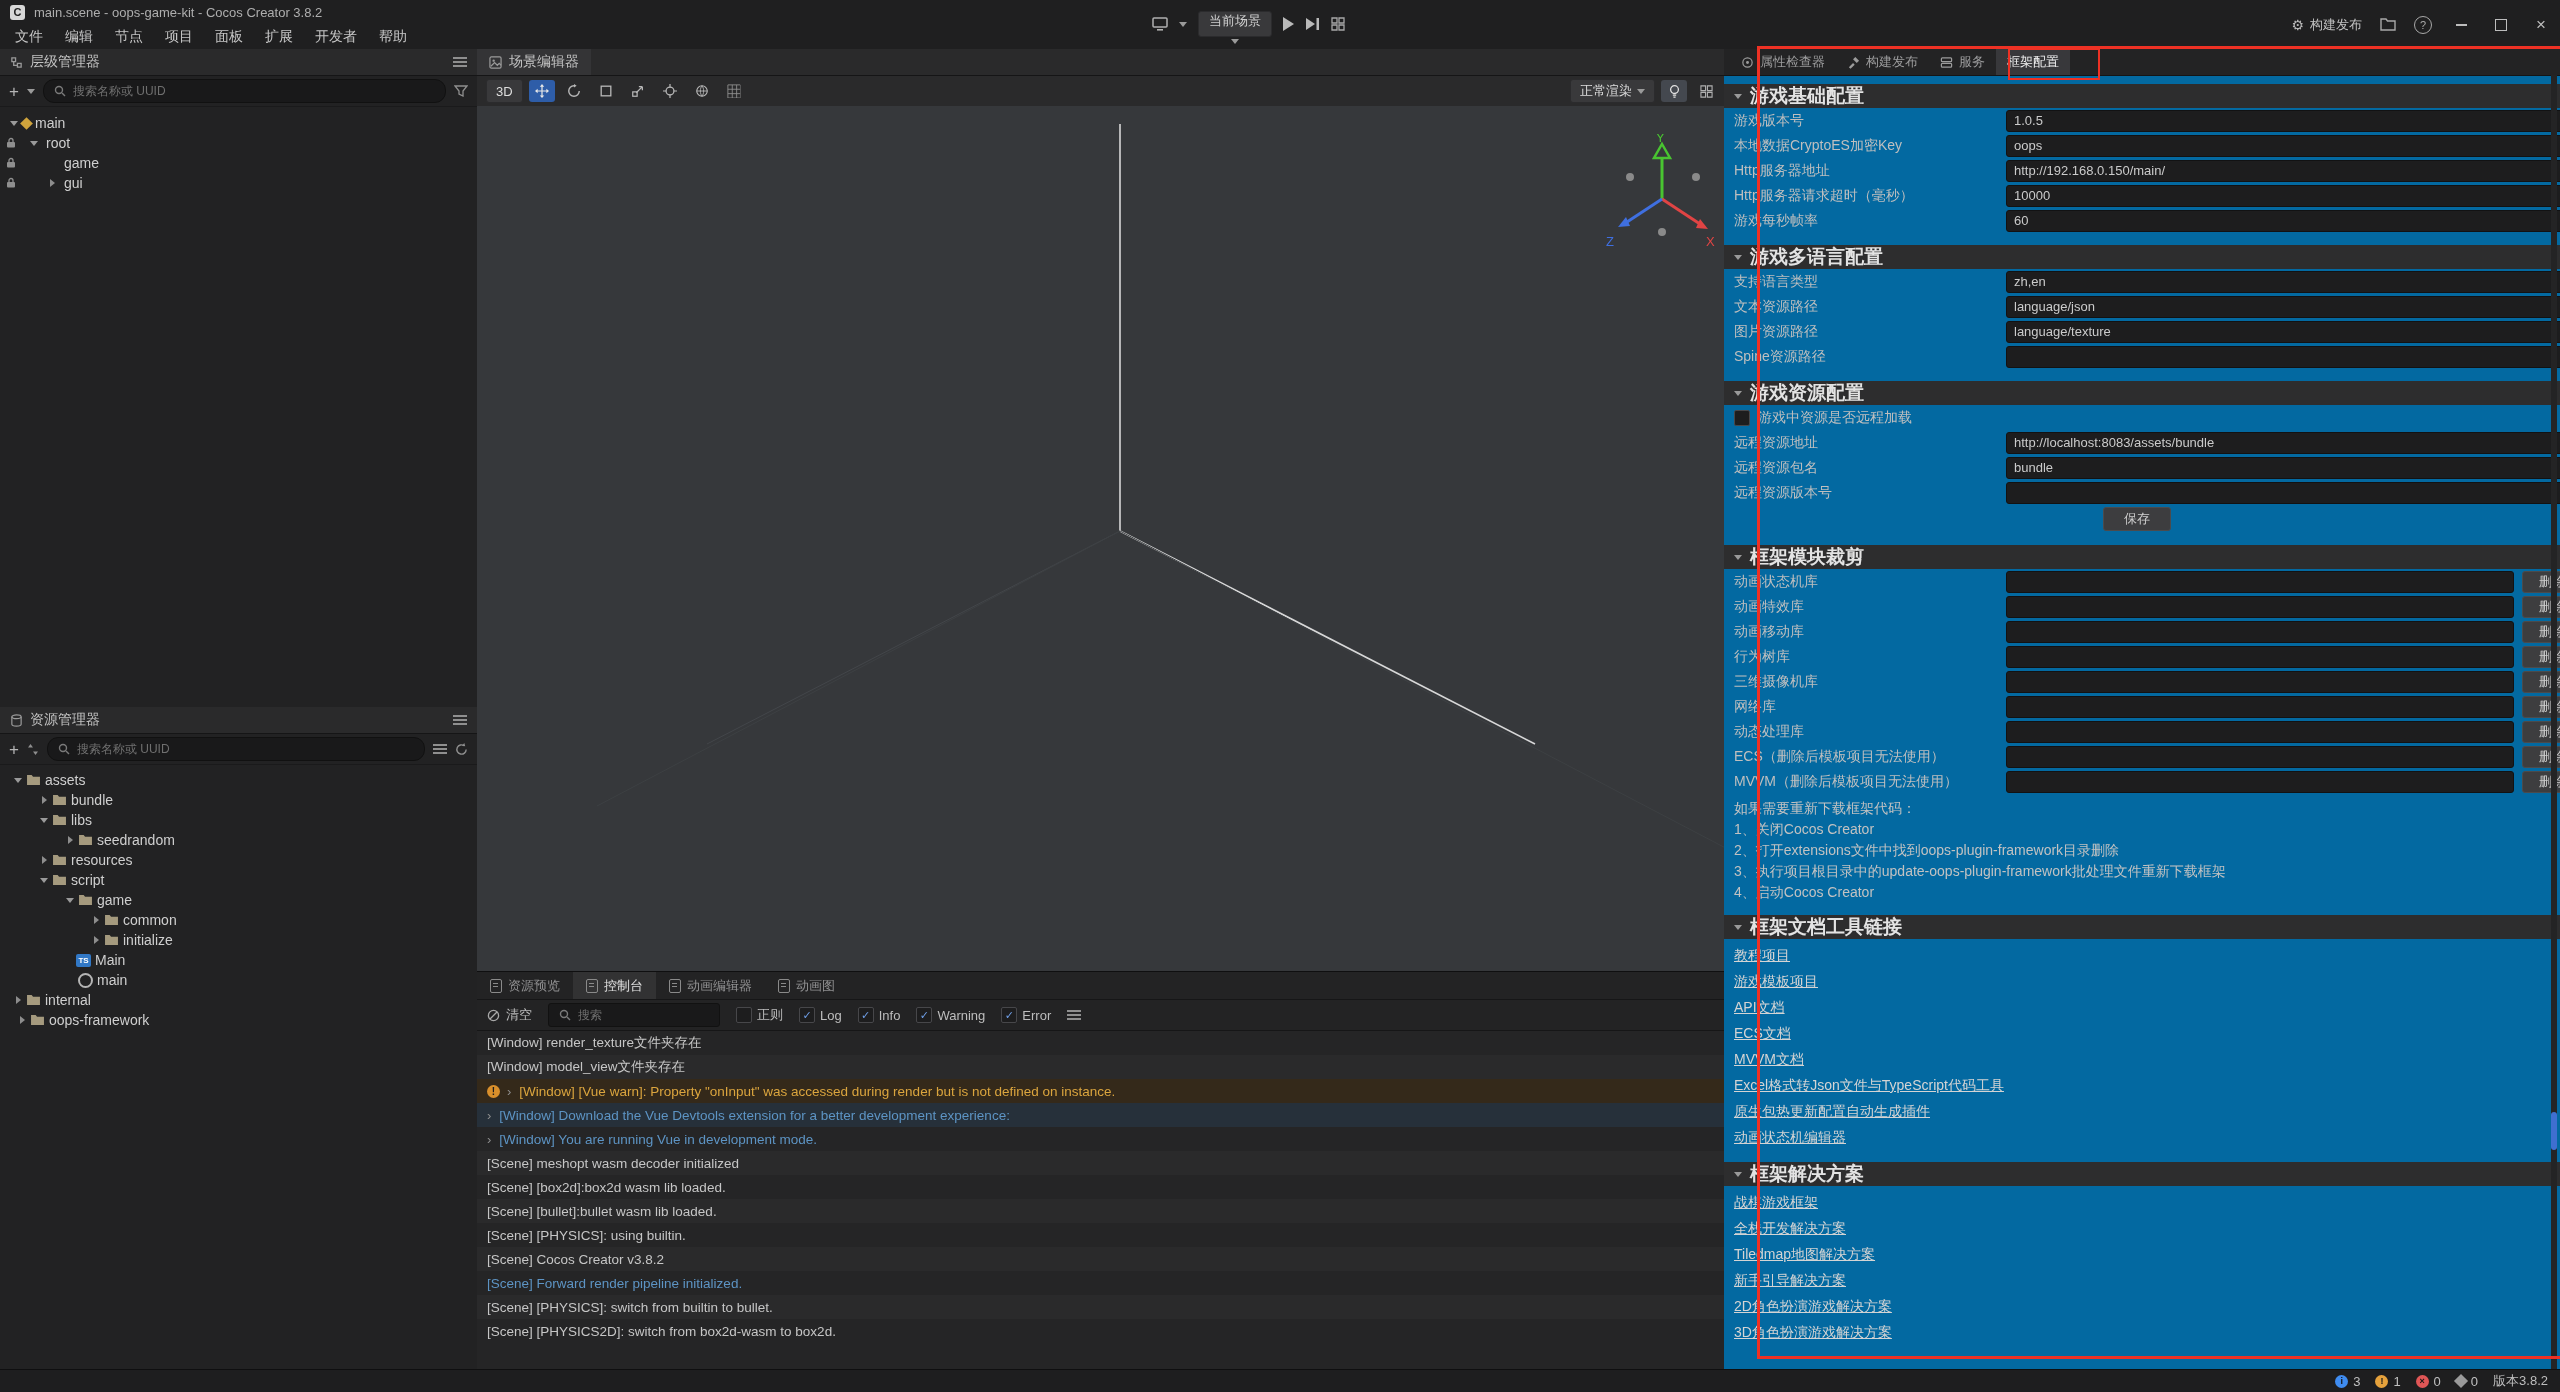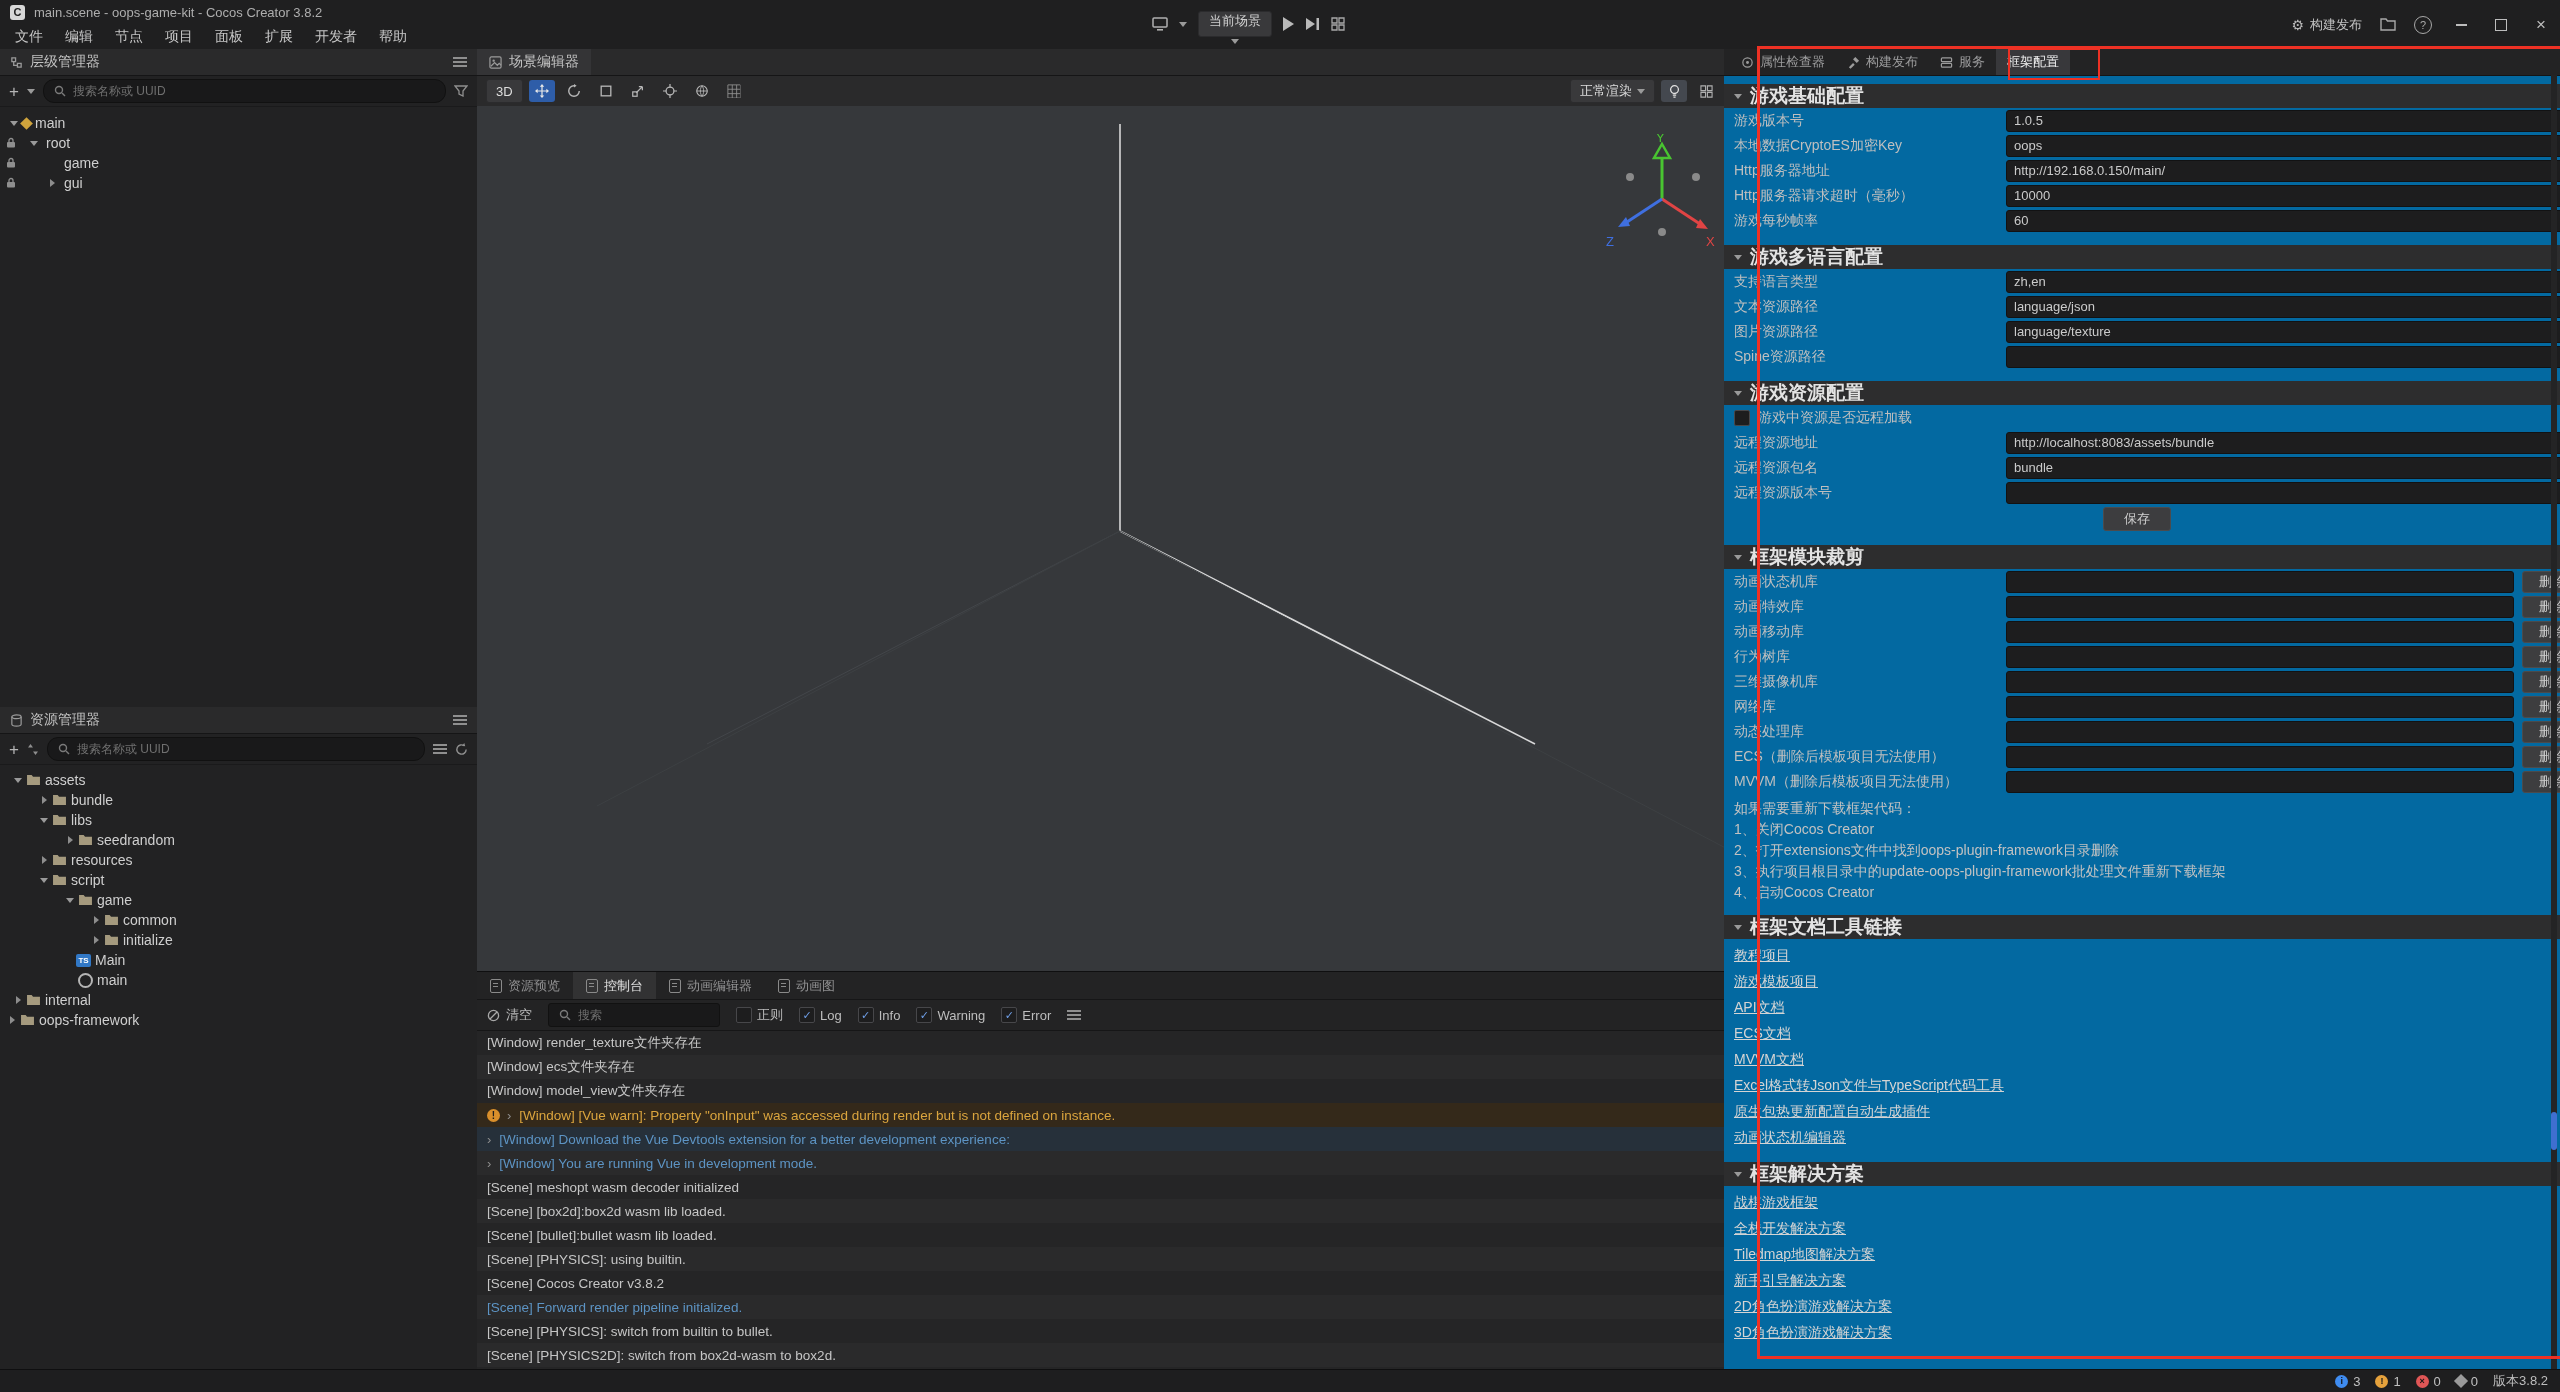--- a/index.html
+++ b/index.html
@@ -390,7 +390,7 @@
           </svg>
         <span class="tlabel">internal</span>
       </div>
-      <div class="trow" style="padding-left:4px">
+      <div class="trow" style="padding-left:14px">
         <span class="expander">
             <span class="cr"></span>
           </span>

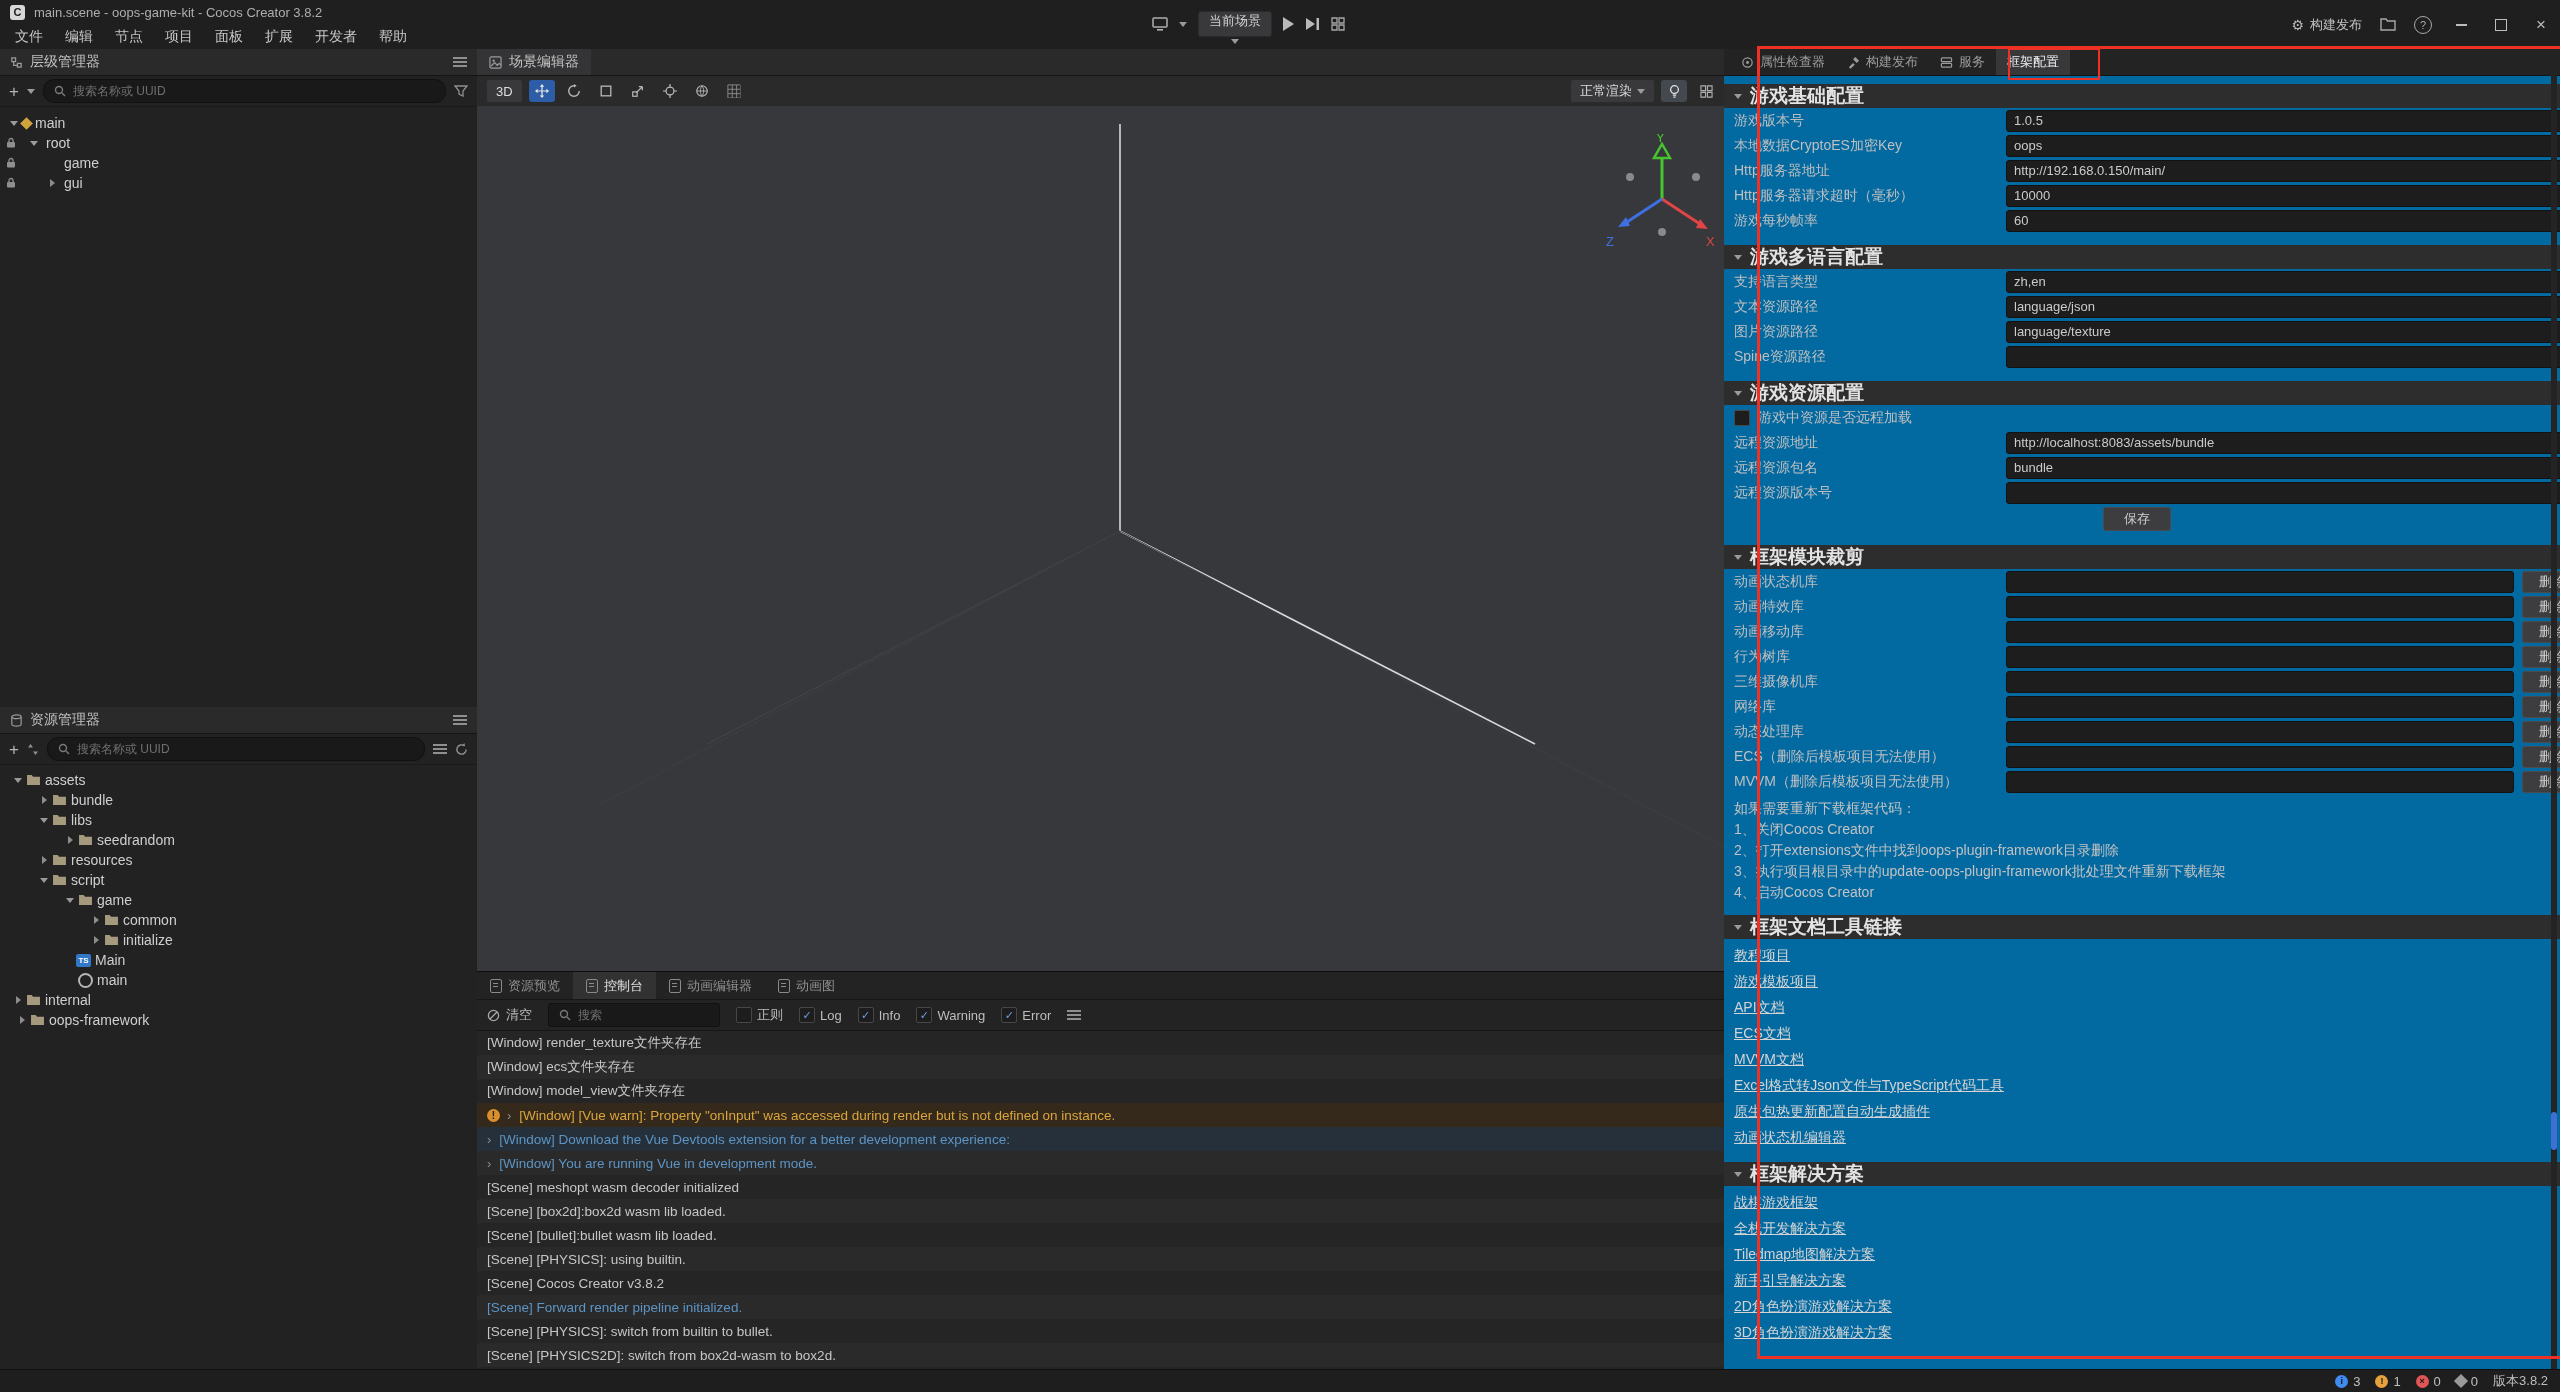--- a/index.html
+++ b/index.html
@@ -570,10 +570,6 @@
           <span class="log-text">[Window] render_texture文件夹存在</span>
         </div>
 
-        <div class="log-row log">
-
-          <span class="log-text">[Window] ecs文件夹存在</span>
-        </div>
 
         <div class="log-row log">
 

